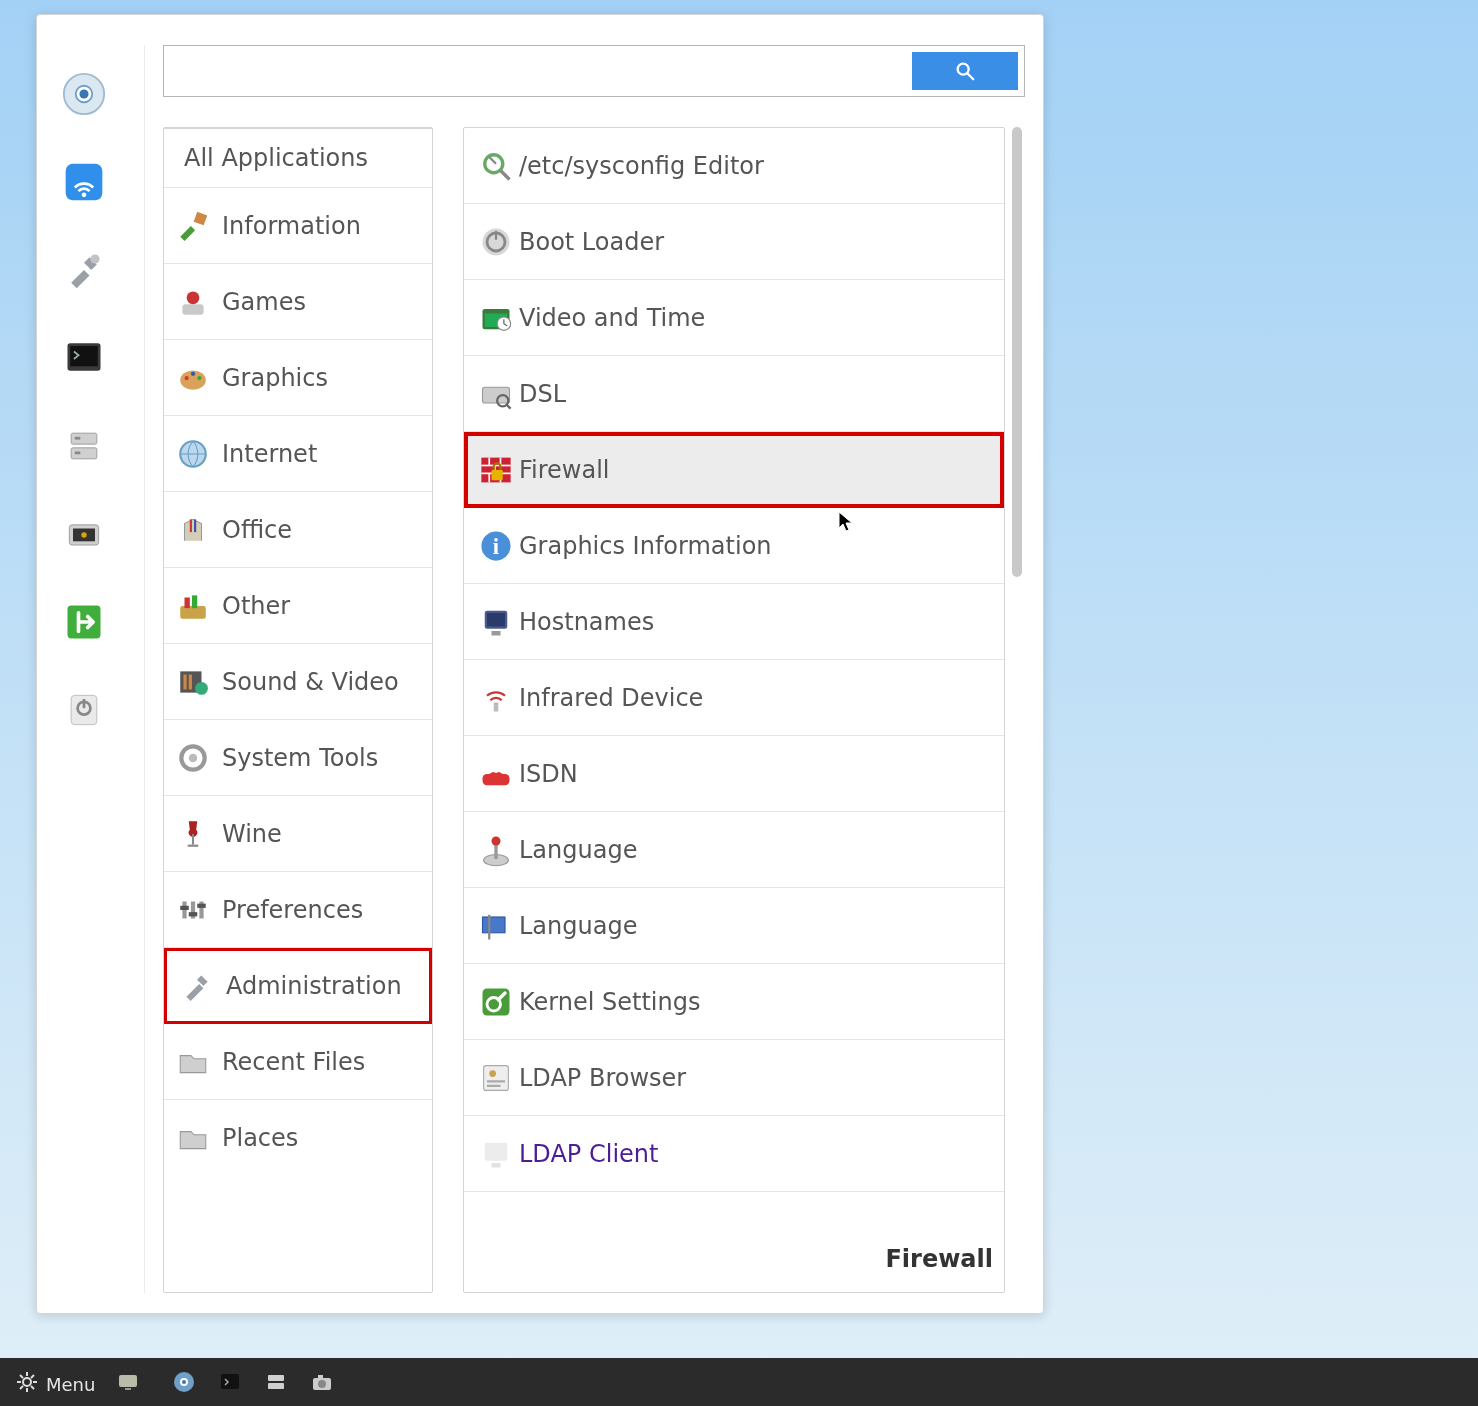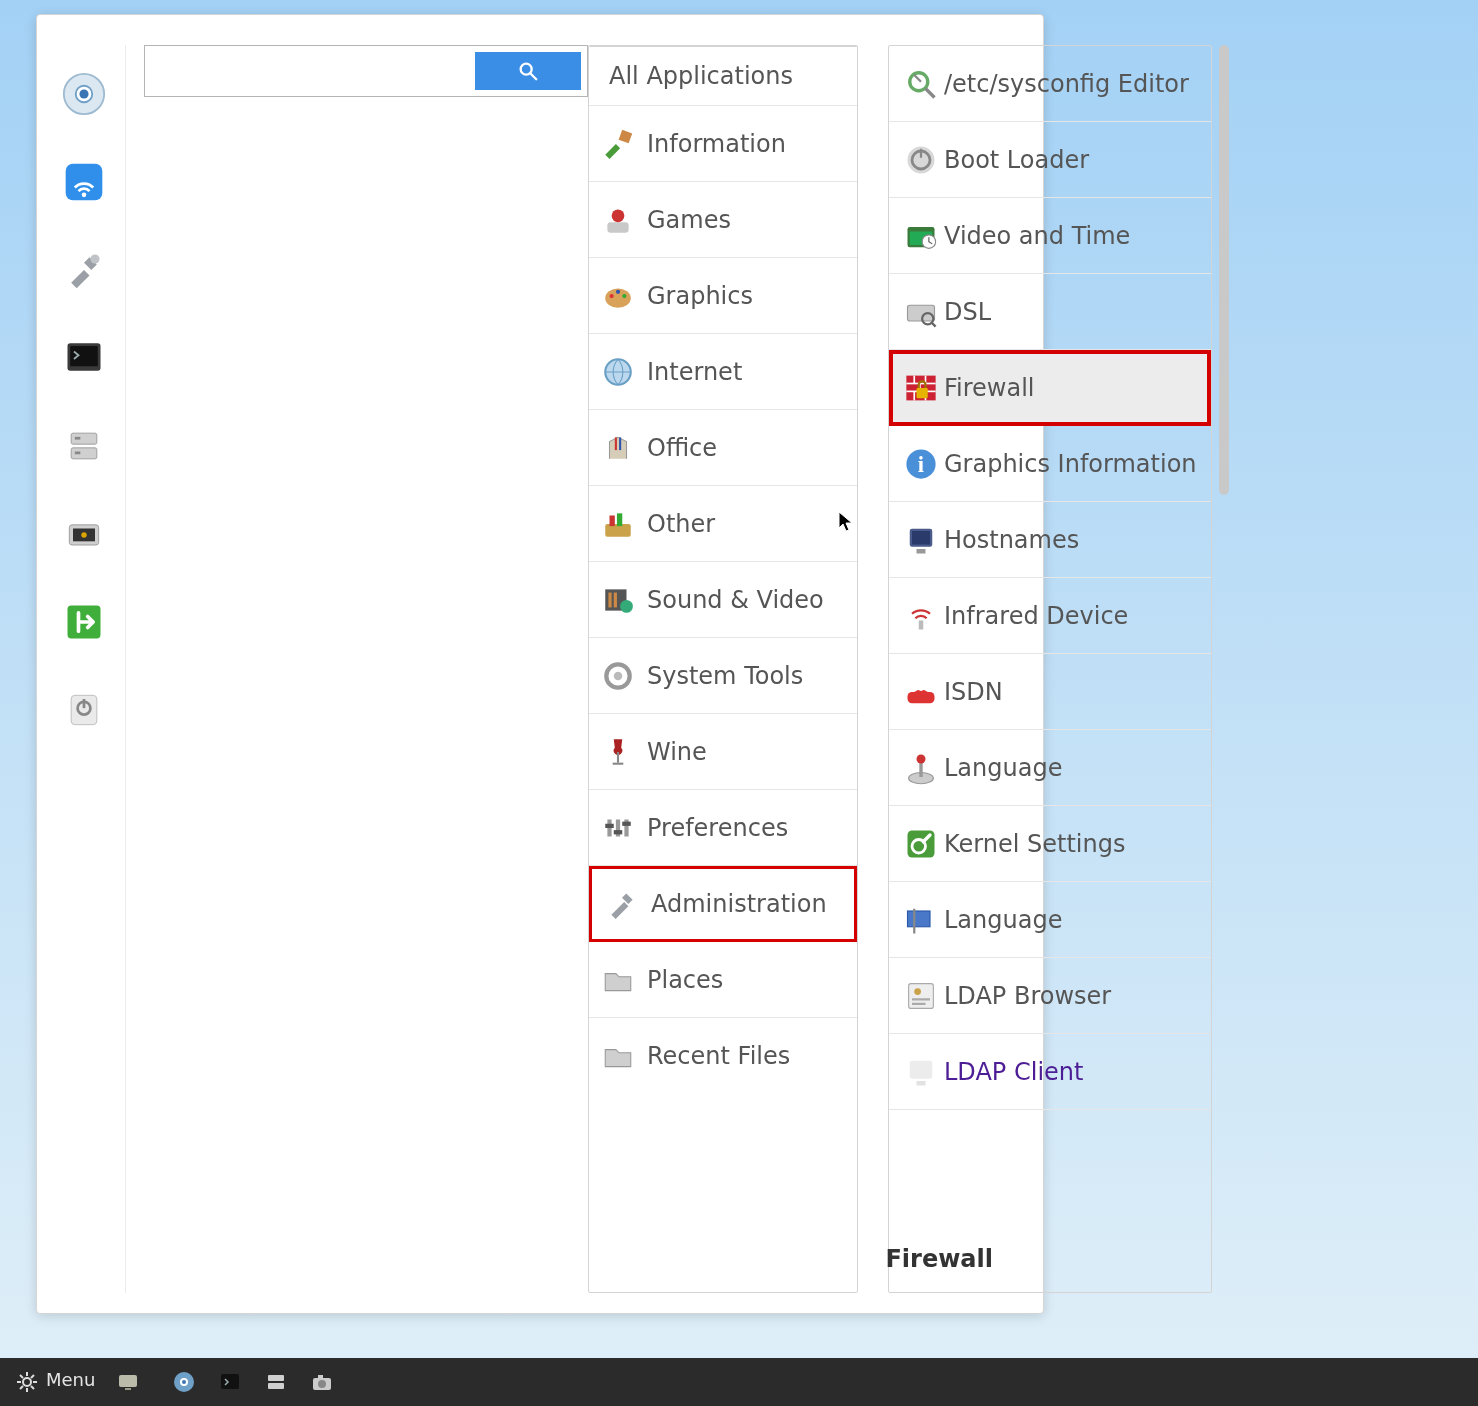--- a/index.html
+++ b/index.html
@@ -40,7 +40,7 @@
   }
   .fav-item svg, .fav-item .ico { width: 44px; height: 44px; }
 
-  .main-col { flex: 1; display: flex; flex-direction: row; padding: 0 18px; }
+  .main-col { flex: 1; display: flex; flex-direction: column; padding: 0 18px; }
 
   .search-row {
     display: flex;

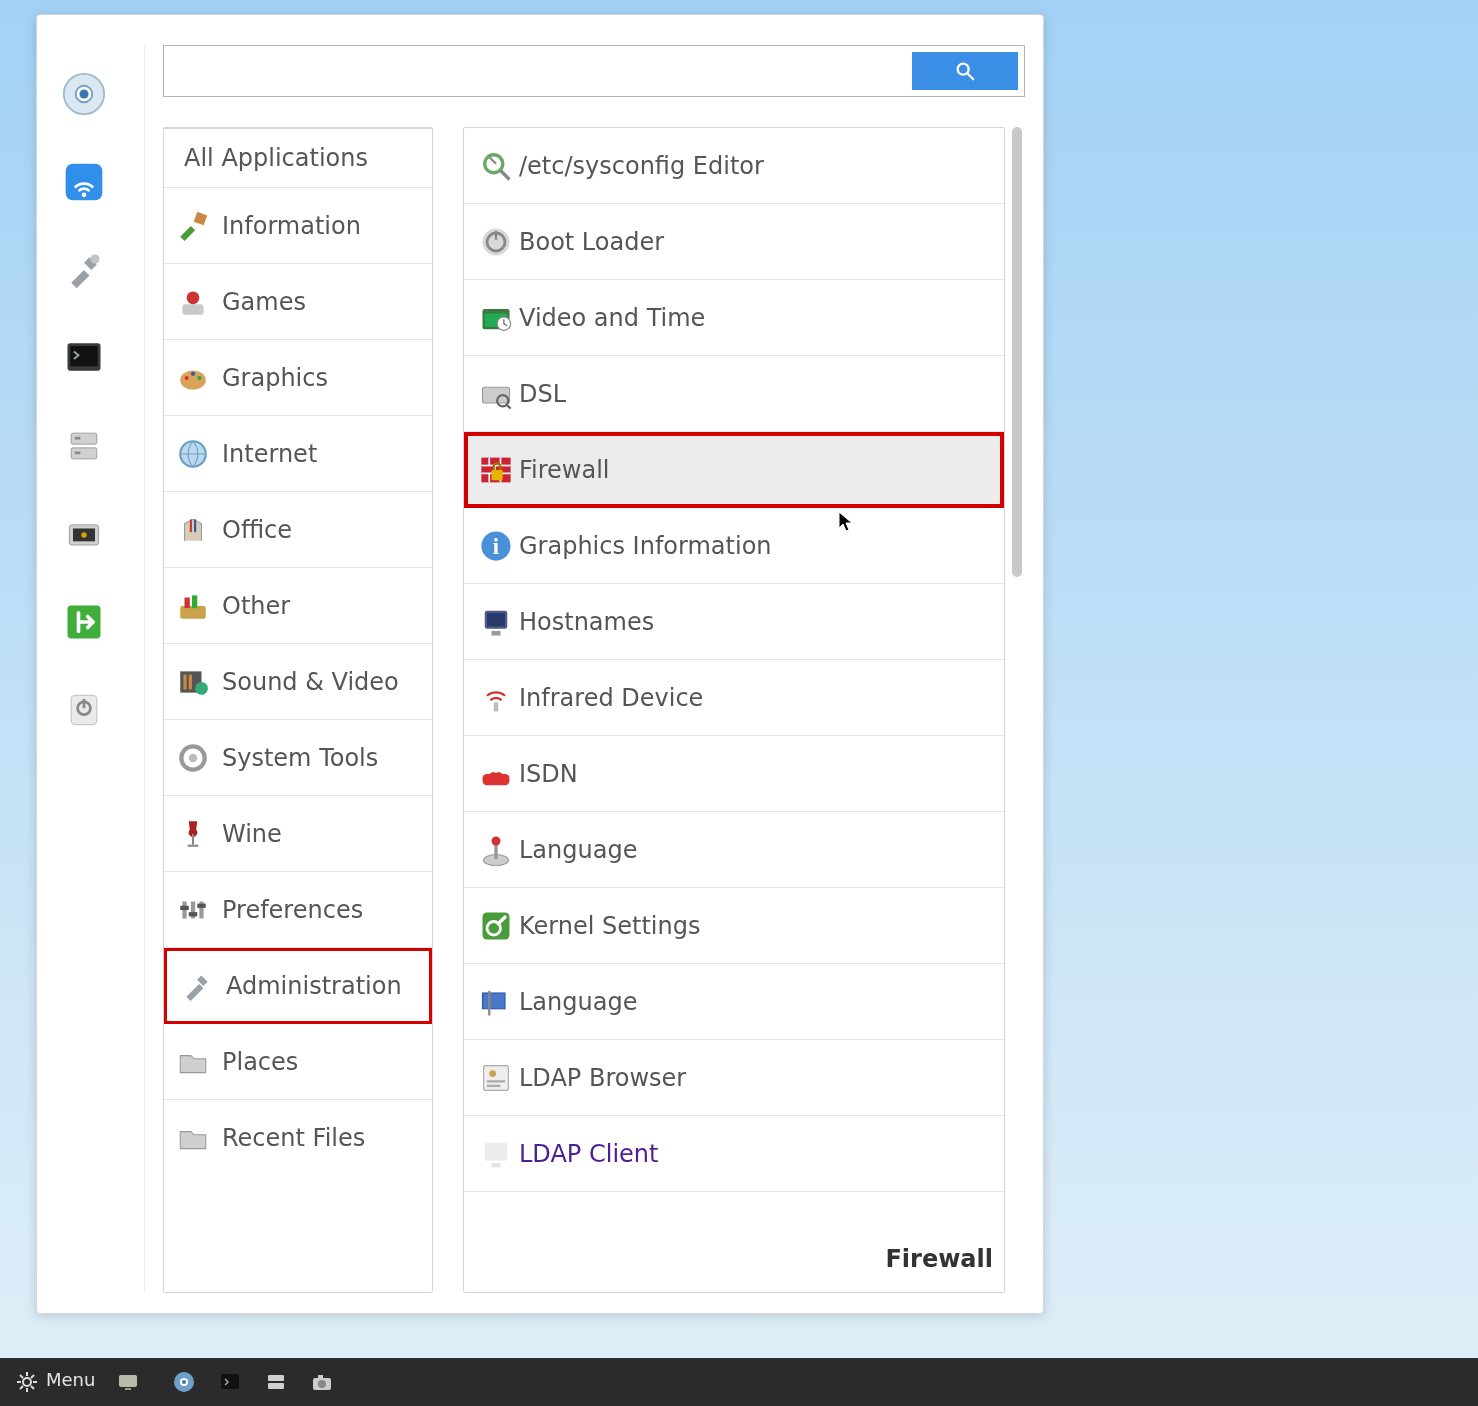--- a/index.html
+++ b/index.html
@@ -490,22 +490,22 @@
             <div class="arow">
               <span class="app-ico">
                   <svg viewBox="0 0 32 32">
+                    <rect x="4" y="8" width="20" height="14" fill="#4a78c8"></rect>
+                    <rect x="4" y="8" width="20" height="14" fill="none" stroke="#2a58a8"></rect>
+                    <rect x="9" y="6" width="2" height="22" fill="#888"></rect>
+                  </svg>
+                </span>
+              <span class="lbl">Language</span>
+            </div>
+            <div class="arow">
+              <span class="app-ico">
+                  <svg viewBox="0 0 32 32">
                     <rect x="4" y="4" width="24" height="24" rx="4" fill="#4a9b3a"></rect>
                     <circle cx="14" cy="18" r="6" fill="none" stroke="#fff" stroke-width="2.5"></circle>
                     <path d="M24 8l-6 6" stroke="#fff" stroke-width="3" stroke-linecap="round"></path>
                   </svg>
                 </span>
               <span class="lbl">Kernel Settings</span>
-            </div>
-            <div class="arow">
-              <span class="app-ico">
-                  <svg viewBox="0 0 32 32">
-                    <rect x="4" y="8" width="20" height="14" fill="#4a78c8"></rect>
-                    <rect x="4" y="8" width="20" height="14" fill="none" stroke="#2a58a8"></rect>
-                    <rect x="9" y="6" width="2" height="22" fill="#888"></rect>
-                  </svg>
-                </span>
-              <span class="lbl">Language</span>
             </div>
             <div class="arow">
               <span class="app-ico">

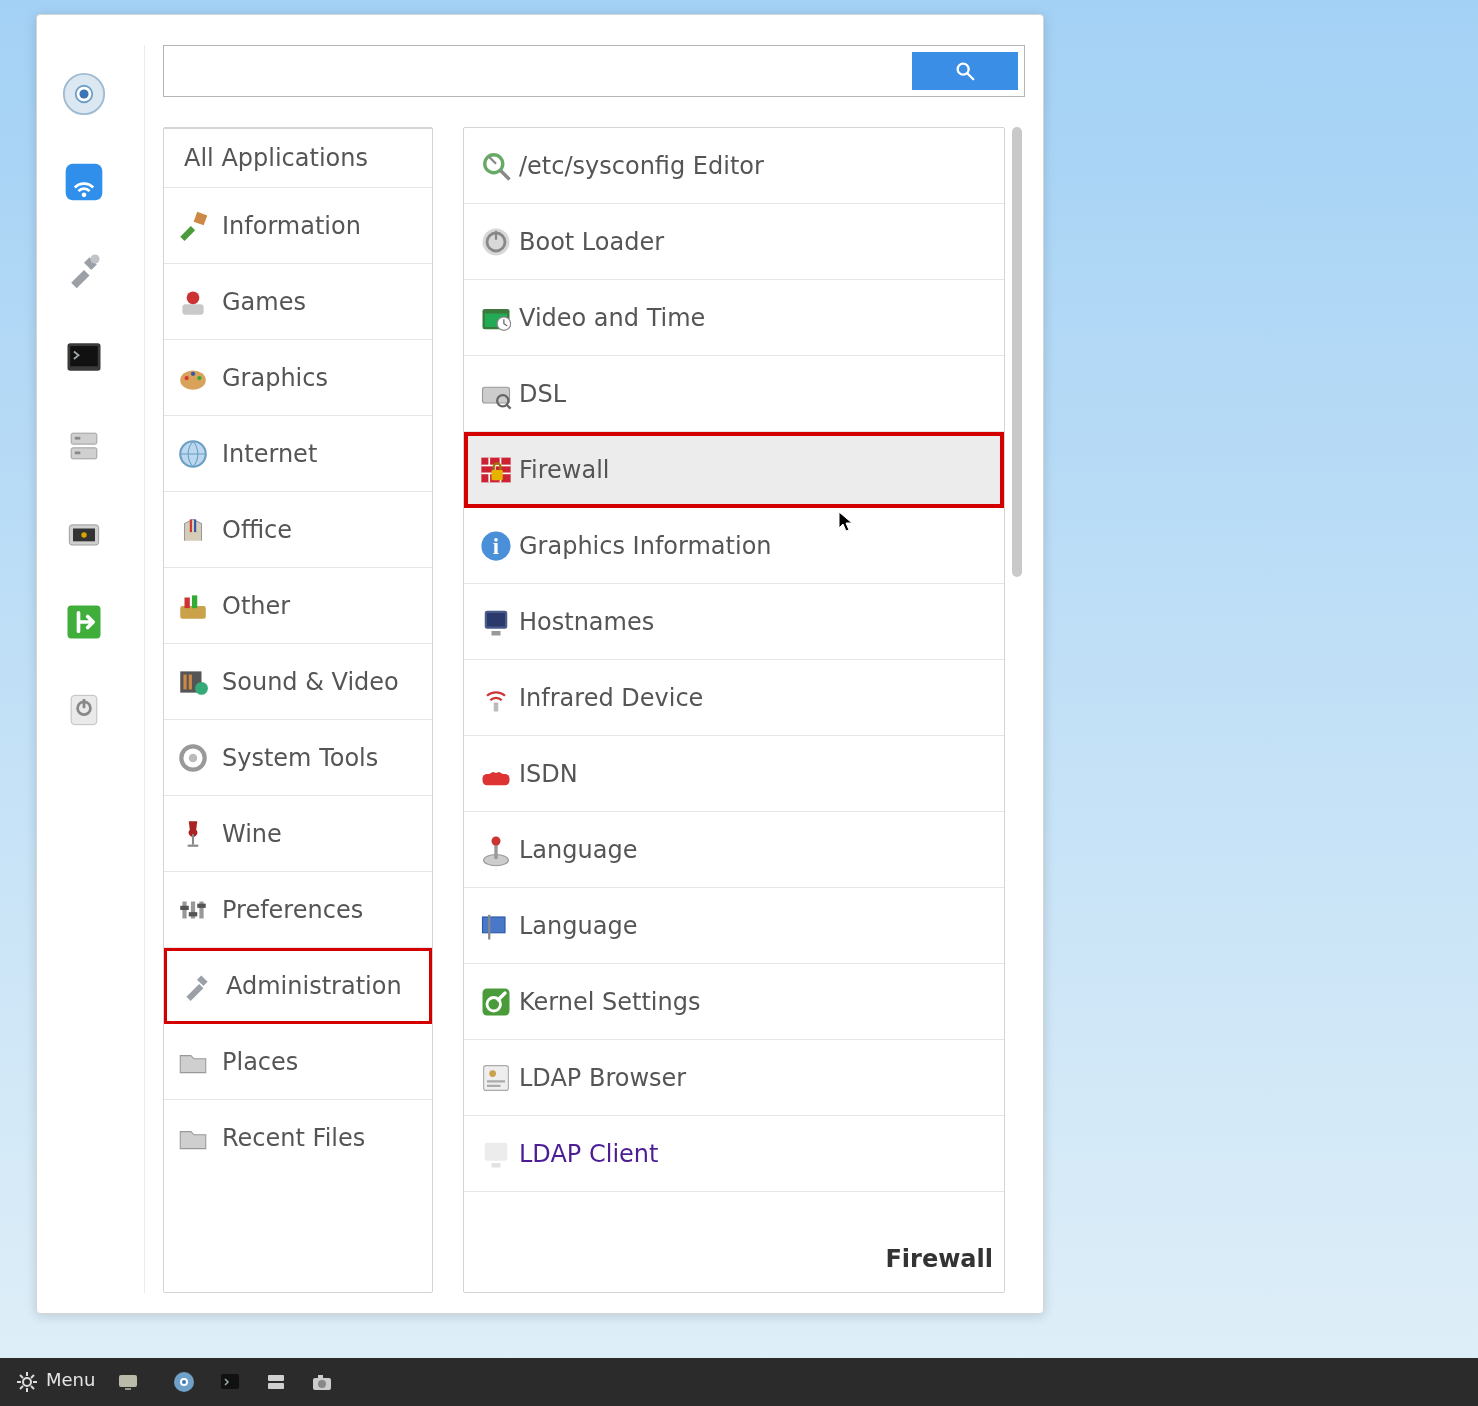--- a/index.html
+++ b/index.html
@@ -364,15 +364,15 @@
                   <path d="M4 10h10l3 3h11v13H4z" fill="#cfcfcf" stroke="#999"></path>
                 </svg>
               </span>
+            <span class="lbl">Recent Files</span>
+          </div>
+          <div class="row">
+            <span class="cat-ico">
+                <svg viewBox="0 0 32 32">
+                  <path d="M4 10h10l3 3h11v13H4z" fill="#cfcfcf" stroke="#999"></path>
+                </svg>
+              </span>
             <span class="lbl">Places</span>
-          </div>
-          <div class="row">
-            <span class="cat-ico">
-                <svg viewBox="0 0 32 32">
-                  <path d="M4 10h10l3 3h11v13H4z" fill="#cfcfcf" stroke="#999"></path>
-                </svg>
-              </span>
-            <span class="lbl">Recent Files</span>
           </div>
         </div>
 

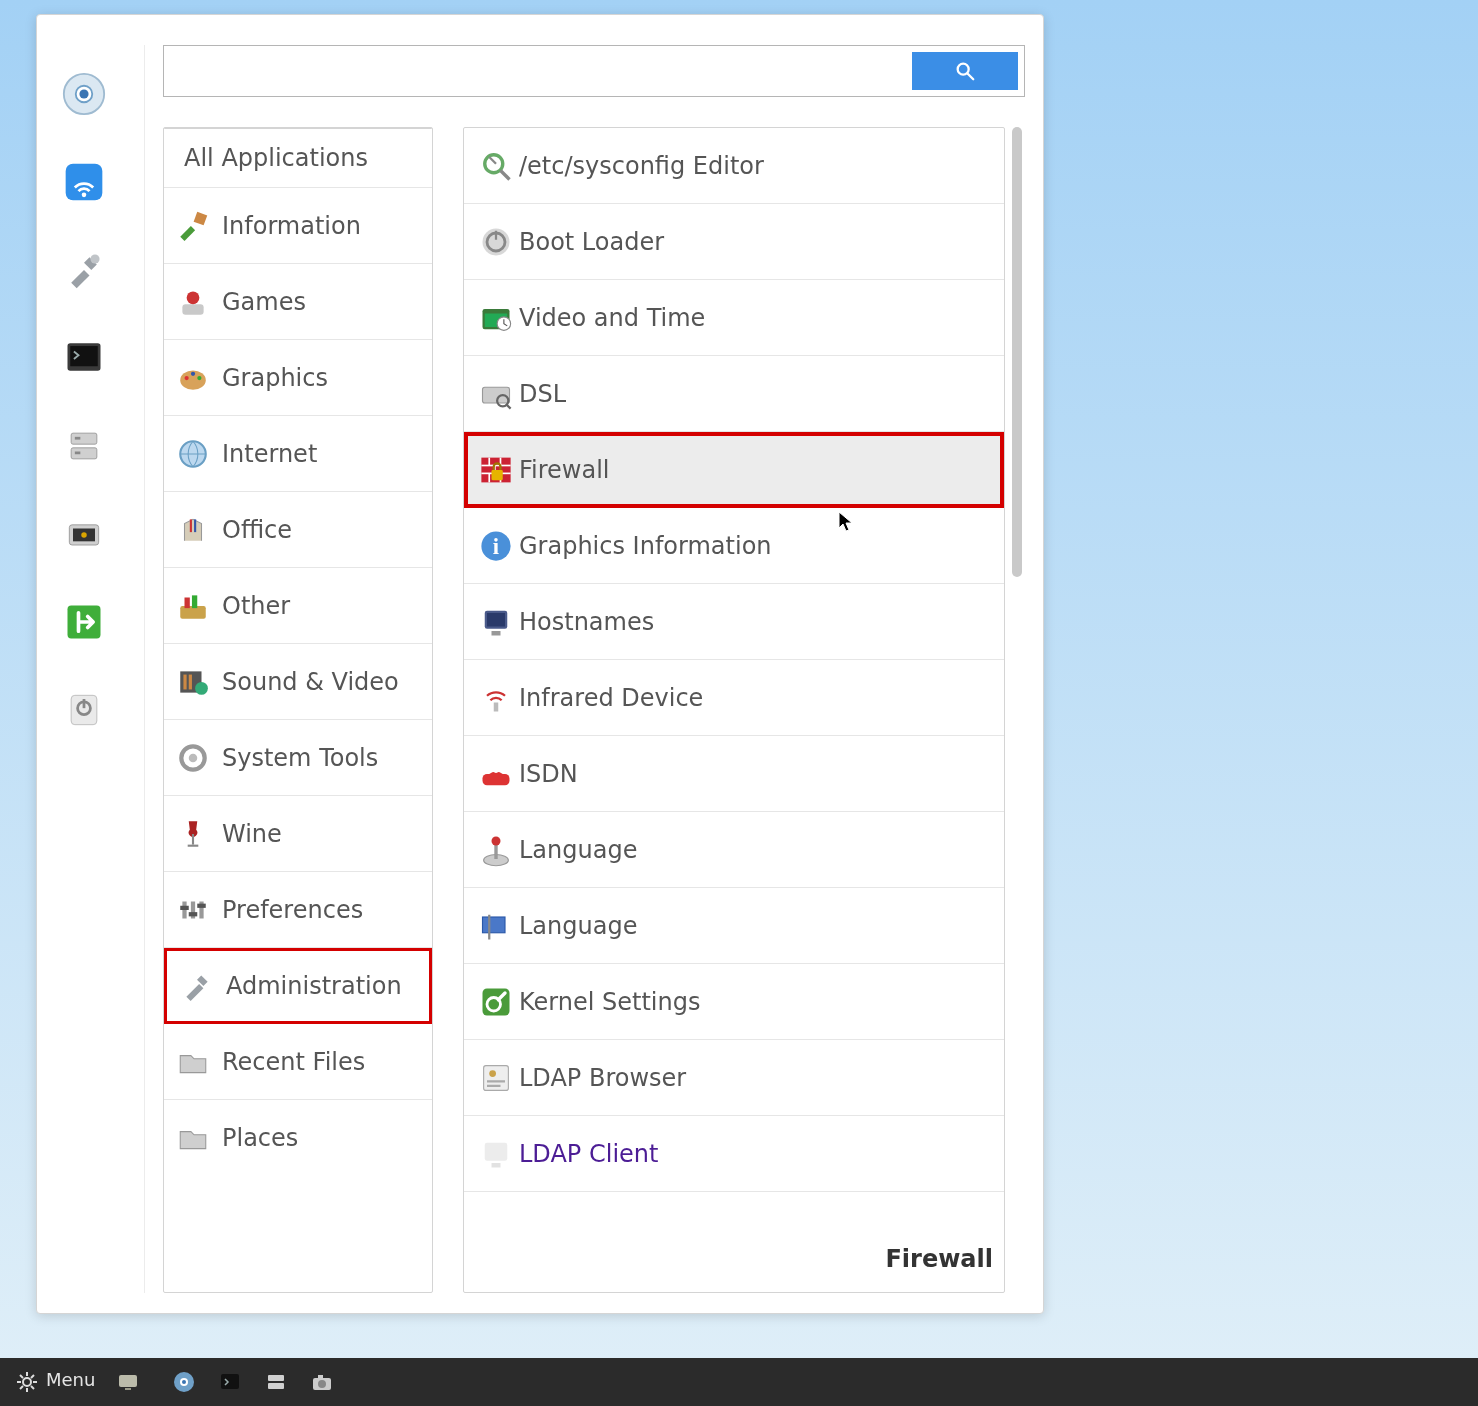--- a/index.html
+++ b/index.html
@@ -153,7 +153,7 @@
     gap: 8px;
   }
   .taskbar .tb-item {
-    display: flex; align-items: flex-start; gap: 6px;
+    display: flex; align-items: flex-end; gap: 6px;
     padding: 4px 6px;
     color: #e5e5e5;
     font-size: 18px;

